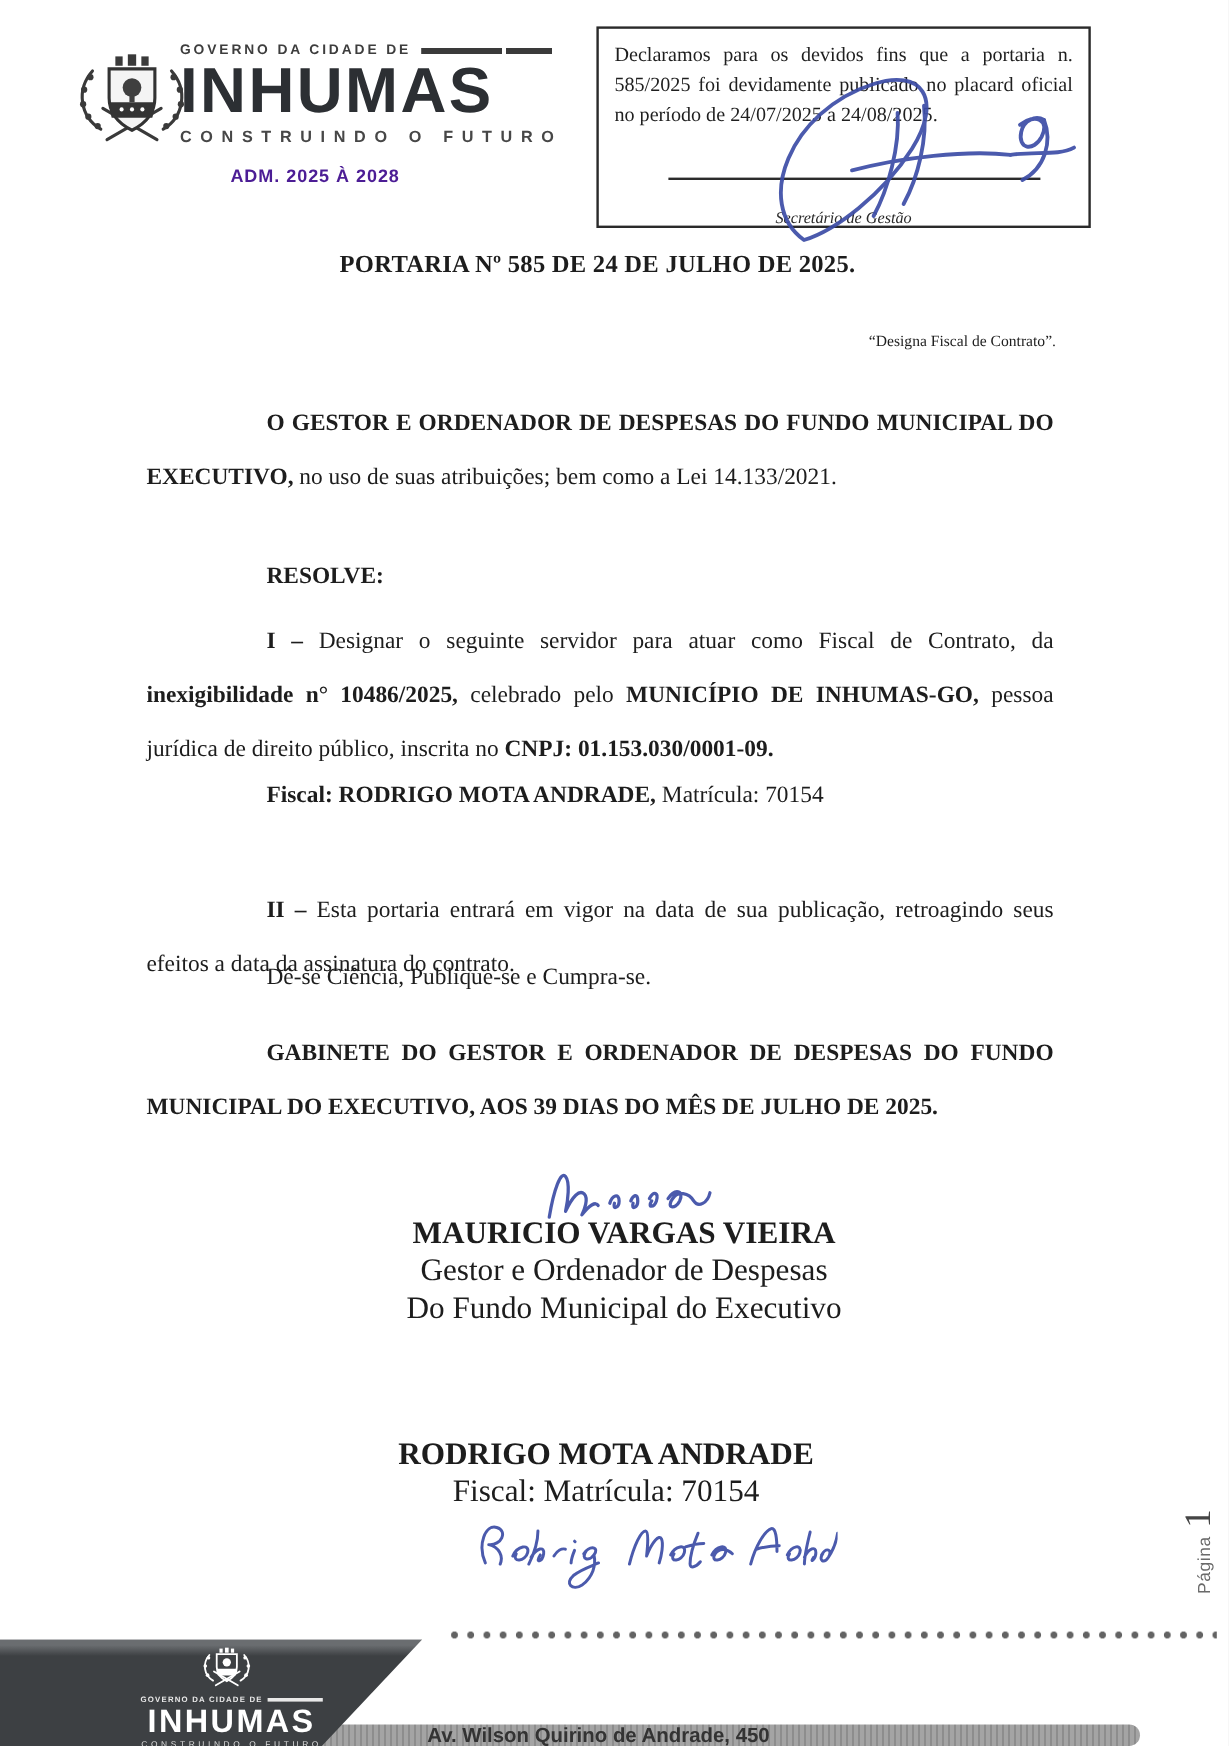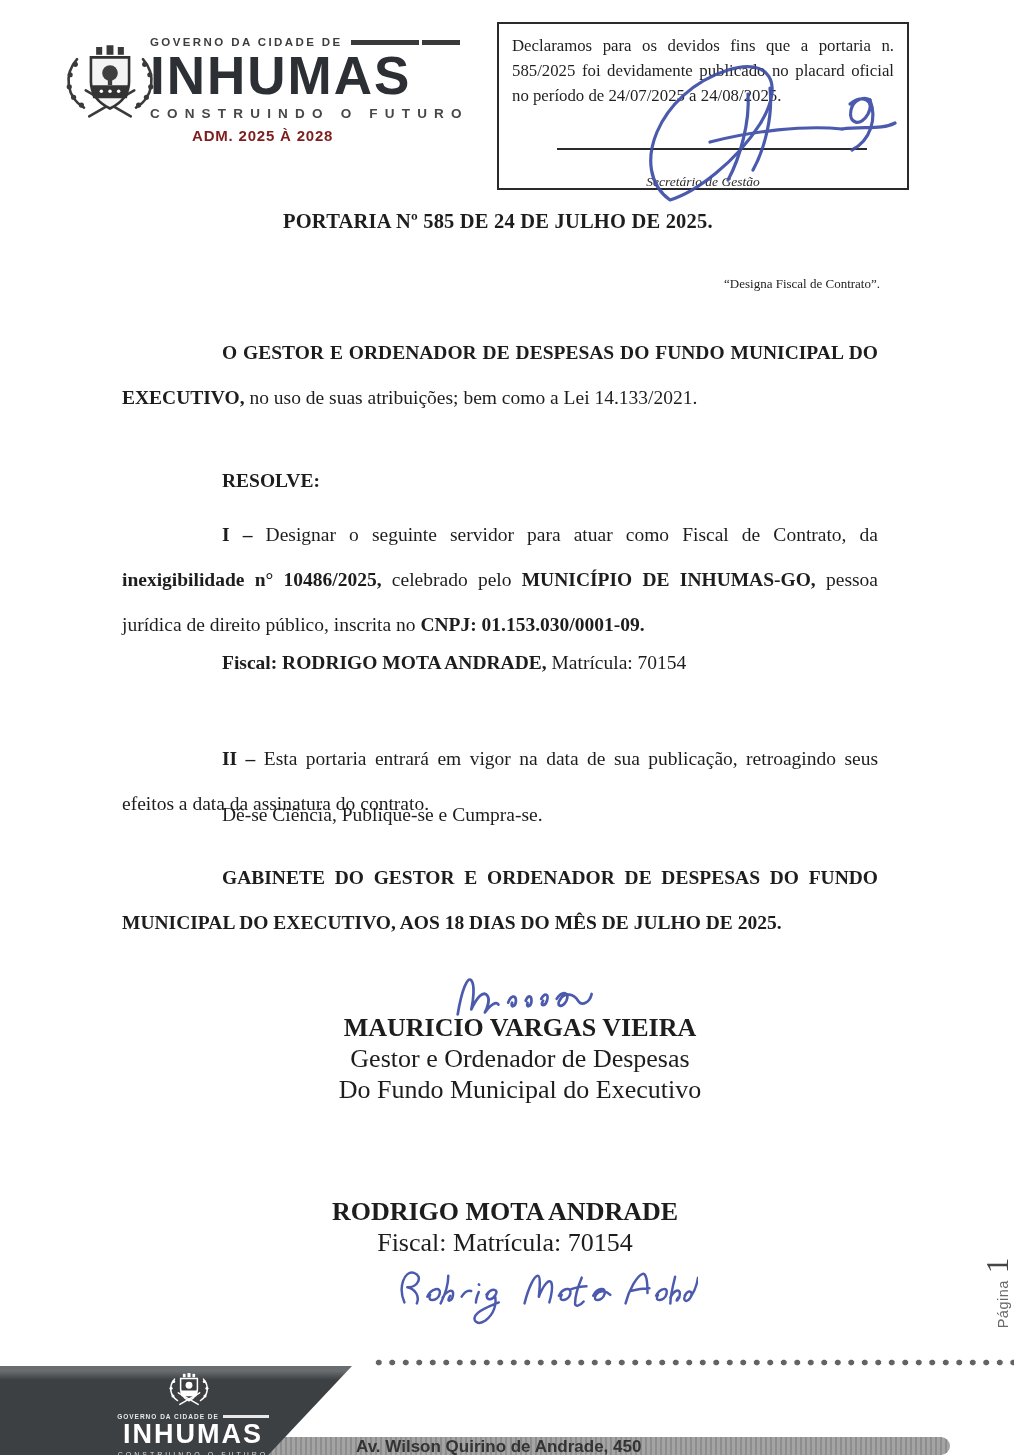--- a/index.html
+++ b/index.html
@@ -16,7 +16,7 @@
   .gov-bar{flex:1;height:5px;margin-left:8px;background:linear-gradient(90deg,#3a3a3a 0 62%,#ffffff 62% 65%,#3a3a3a 65%);}
   .city-name{font-size:53px;font-weight:800;letter-spacing:2px;line-height:1.02;color:#2c2f33;margin-top:1px;}
   .slogan{font-size:13.5px;font-weight:bold;letter-spacing:7.2px;color:#474747;margin-top:3px;white-space:nowrap;}
-  .adm{font-size:15px;font-weight:800;letter-spacing:0.8px;color:#7f1d1d;margin-top:6px;margin-left:42px;}
+  .adm{font-size:15px;font-weight:800;letter-spacing:0.8px;color:#4c1d95;margin-top:18px;margin-left:42px;}
   
   .stamp{position:absolute;left:497px;top:22px;width:382px;height:146px;border:2px solid #2a2a2a;padding:9px 13px;background:#fff;}
   .stamp-declaration{font-size:16.8px;line-height:1.5;text-align:justify;color:#1f1f1f;}

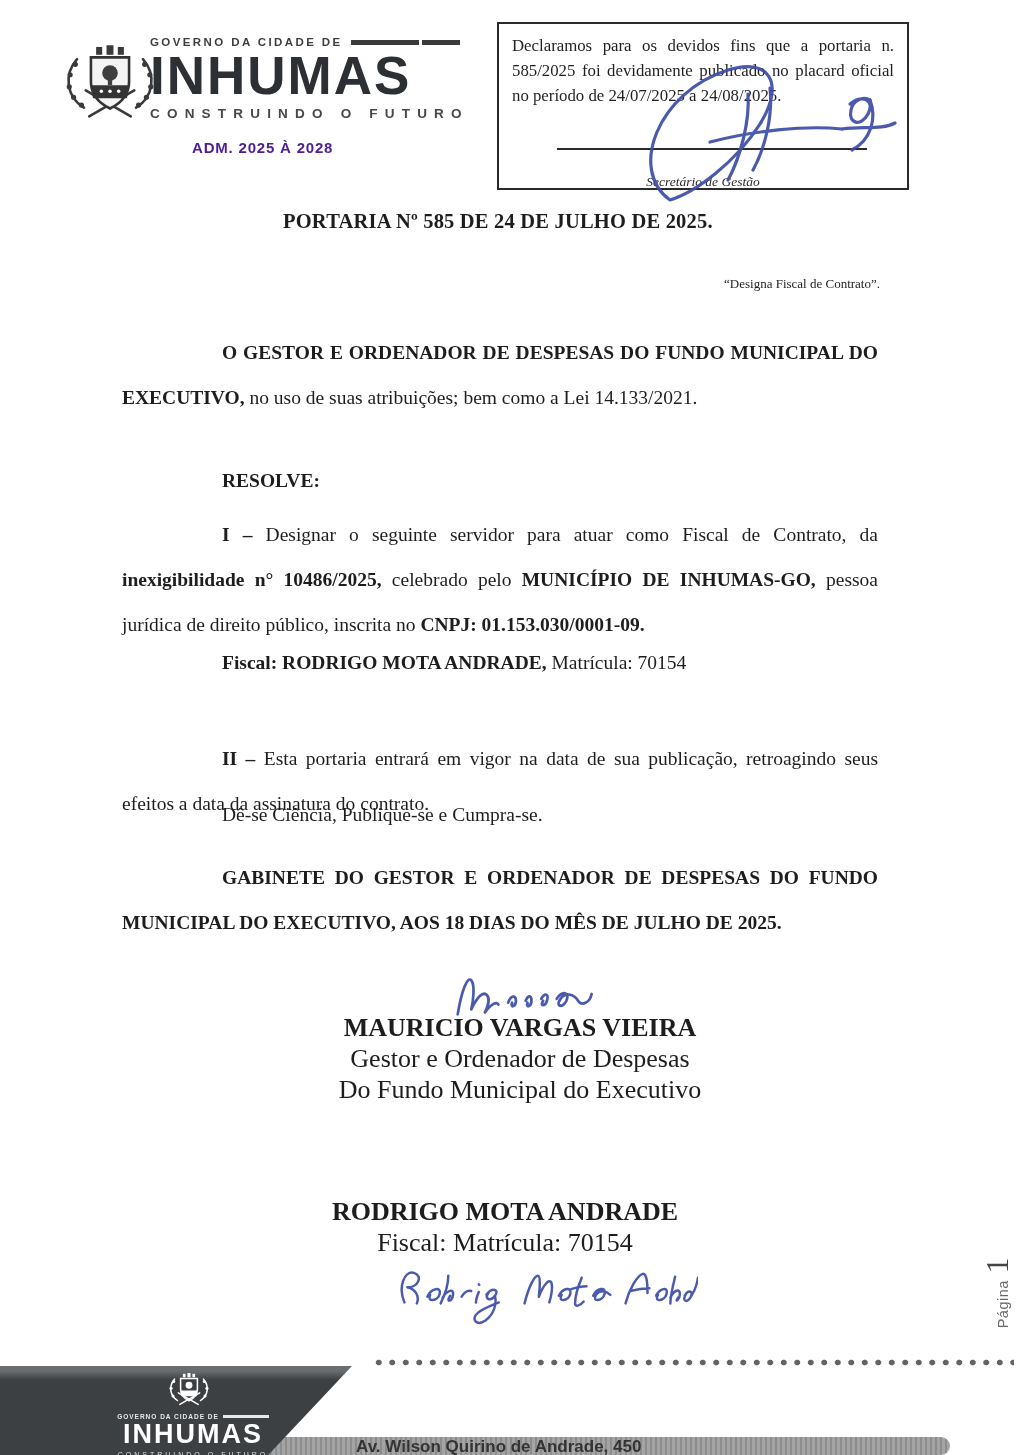--- a/index.html
+++ b/index.html
@@ -149,7 +149,7 @@
 
   <p class="para single p-closing">Dê-se Ciência, Publique-se e Cumpra-se.</p>
 
-  <p class="para indent p-gabinete">GABINETE DO GESTOR E ORDENADOR DE DESPESAS DO FUNDO MUNICIPAL DO EXECUTIVO, AOS 18 DIAS DO MÊS DE JULHO DE 2025.</p>
+  <p class="para indent p-gabinete">GABINETE DO GESTOR E ORDENADOR DE DESPESAS DO FUNDO MUNICIPAL DO EXECUTIVO, AOS 39 DIAS DO MÊS DE JULHO DE 2025.</p>
 
   <svg class="hand" style="left:448px;top:962px;" width="165" height="62" viewBox="0 0 170 60">
     <g class="sig-stroke" stroke-width="2.8">

